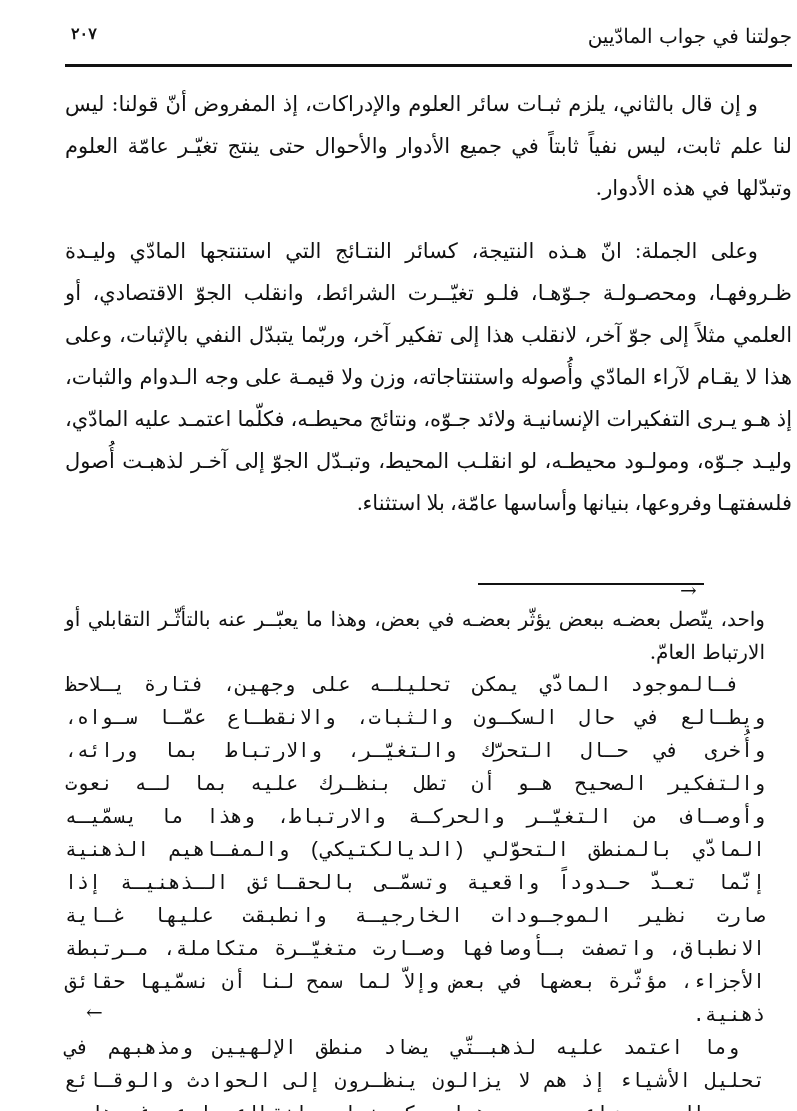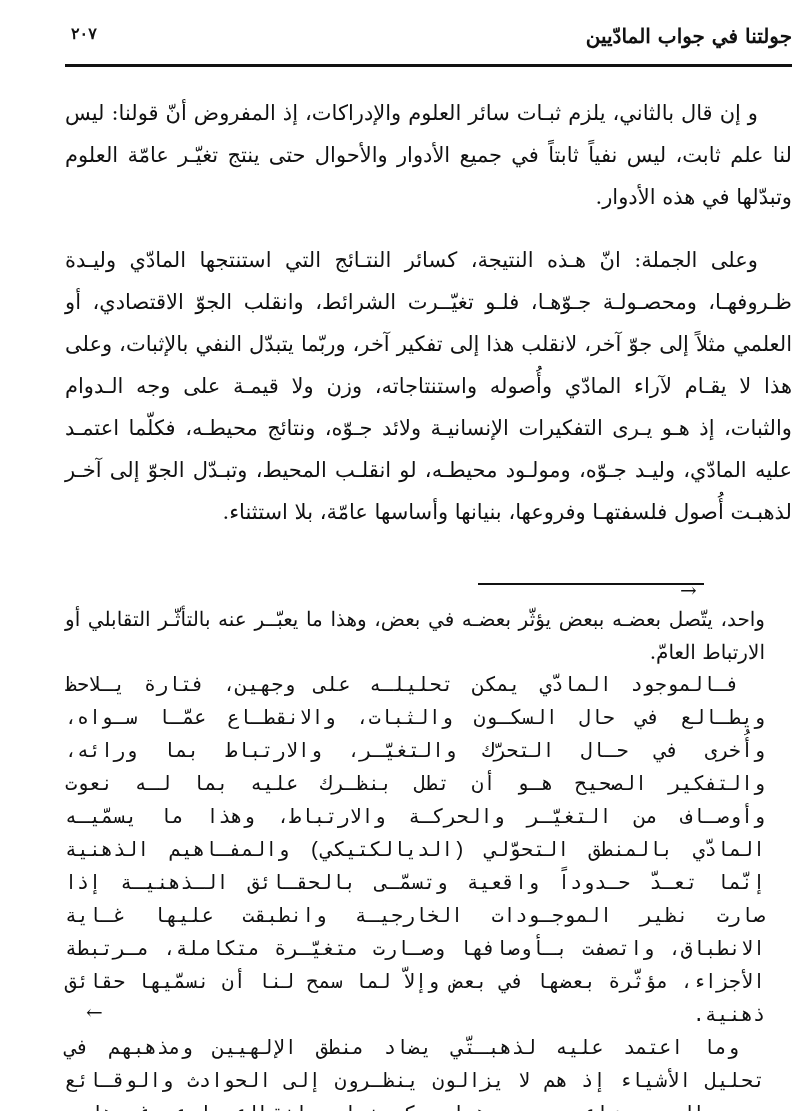--- a/index.html
+++ b/index.html
@@ -34,7 +34,7 @@
     right: 0;
     top: 2px;
     font-size: 20px;
-    font-weight: bold;
+    font-weight: normal;
     white-space: nowrap;
   }
   .head-page {

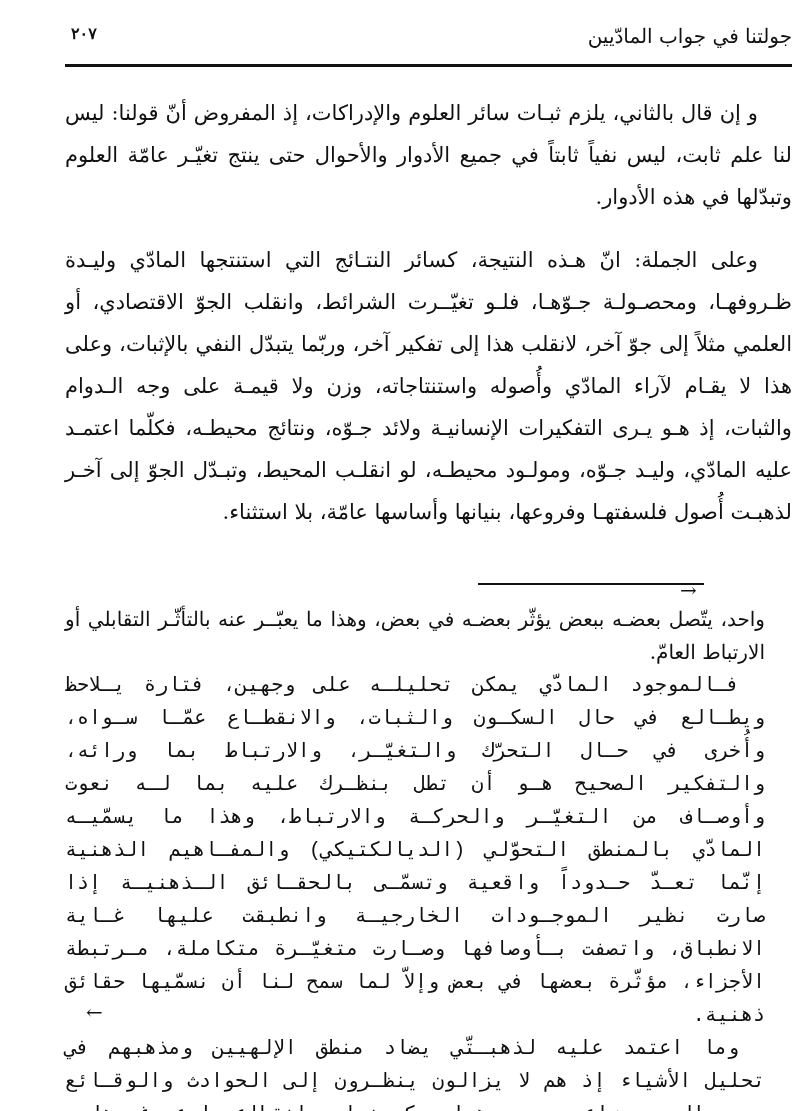--- a/index.html
+++ b/index.html
@@ -56,7 +56,7 @@
   .main-text {
     position: absolute;
     left: 65px;
-    top: 92px;
+    top: 83px;
     width: 727px;
     direction: rtl;
     text-align: justify;

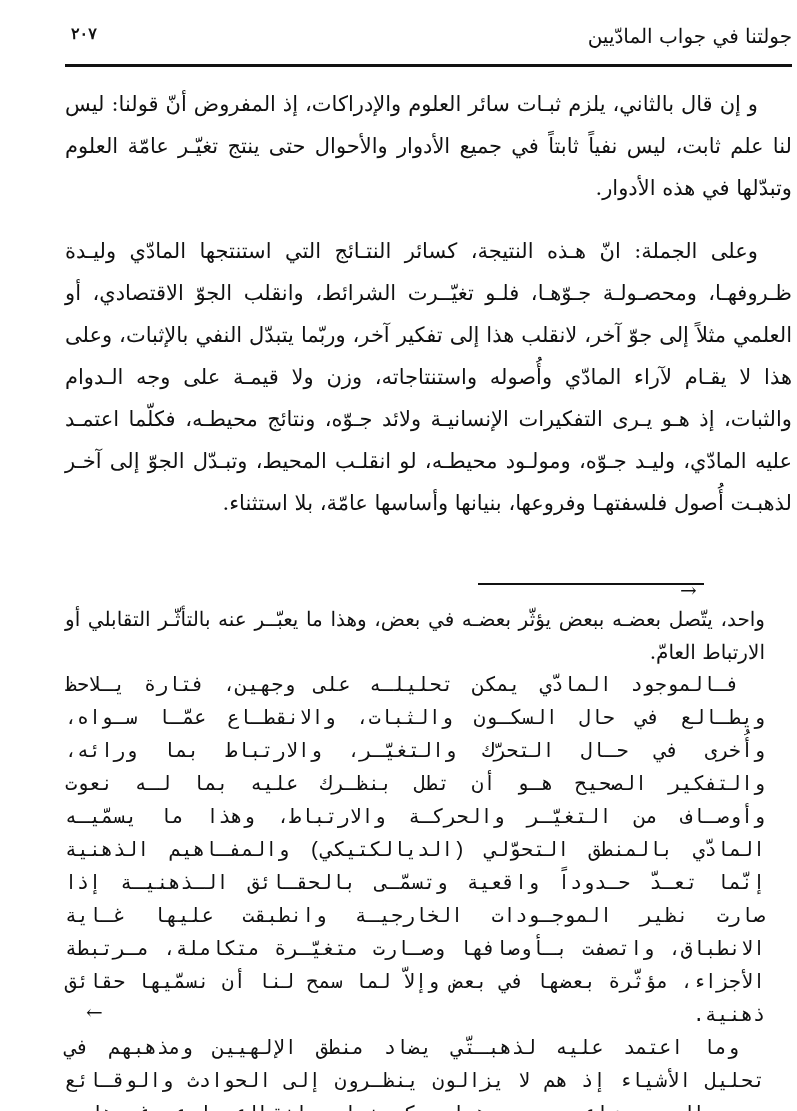--- a/index.html
+++ b/index.html
@@ -69,6 +69,7 @@
   }
   .main-text p.gap {
     margin-top: 21px;
+    font-family: Liberation Serif, serif;
   }
   .fn-rule {
     position: absolute;

